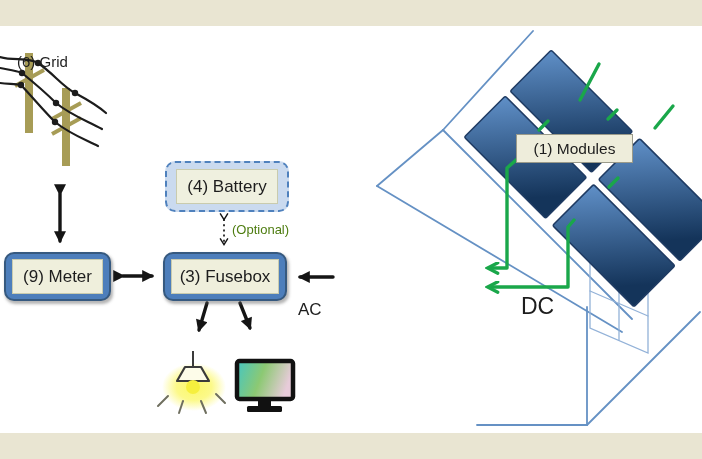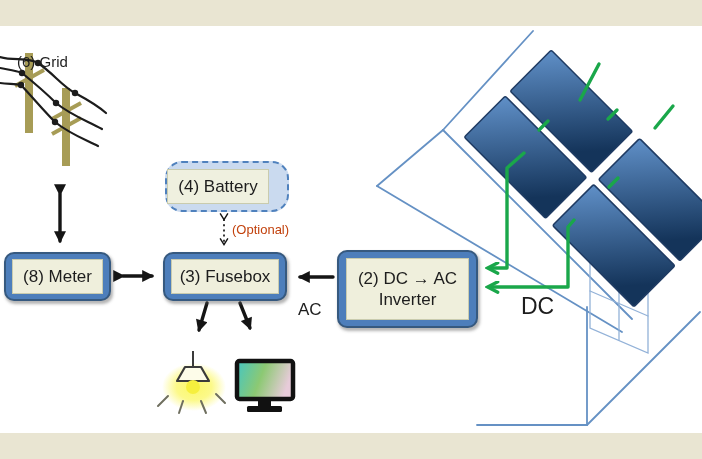--- a/index.html
+++ b/index.html
@@ -198,6 +198,9 @@
     </div>
   </div>
 
+  <div class="modules-label">
+    <span>(1) Modules</span>
+  </div>
 
   <div class="freelabel optional-label">(Optional)</div>
   <div class="freelabel ac-label">AC</div>

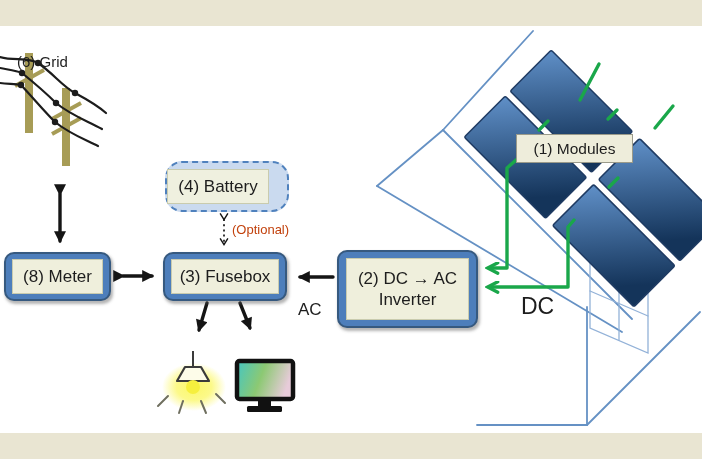--- a/index.html
+++ b/index.html
@@ -39,8 +39,8 @@
   .inverter-box .inner{width:123px;height:62px;}
   .battery-box{
     position:absolute;left:165px;top:161px;width:124px;height:51px;
-    border-radius:17px;background:#cadaef;border:2.5px dashed #4f81bd;
-    box-sizing:border-box;display:flex;align-items:center;justify-content:flex-start;
+    border-radius:10px;background:#cadaef;border:2.5px dashed #4f81bd;
+    box-sizing:border-box;display:flex;align-items:center;justify-content:center;
   }
   .battery-box .inner{
     background:#eff0df;border:1px solid #c9cbae;box-sizing:border-box;

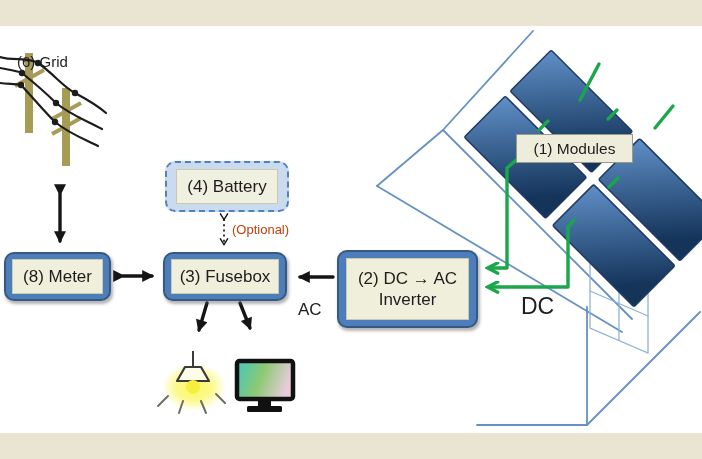--- a/index.html
+++ b/index.html
@@ -16,7 +16,7 @@
 
   .freelabel{position:absolute;white-space:nowrap;color:#1d1d1d;}
   .grid-label{left:17px;top:30px;font-size:15px;margin-top:23px;}
-  .optional-label{left:232px;top:222px;font-size:13px;color:#c2410c;}
+  .optional-label{left:232px;top:222px;font-size:13px;color:#4d7c0f;}
   .ac-label{left:298px;top:292px;font-size:17px;margin-top:8px;}
   .dc-label{left:521px;top:293px;font-size:23px;}
 

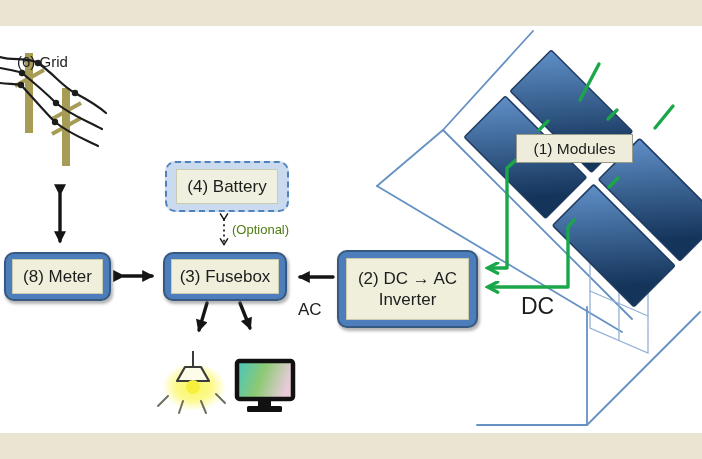--- a/index.html
+++ b/index.html
@@ -175,7 +175,7 @@
 
   <div class="node meter-box">
     <div class="inner">
-      <span>(8) Meter</span>
+      <span>(9) Meter</span>
     </div>
   </div>
 

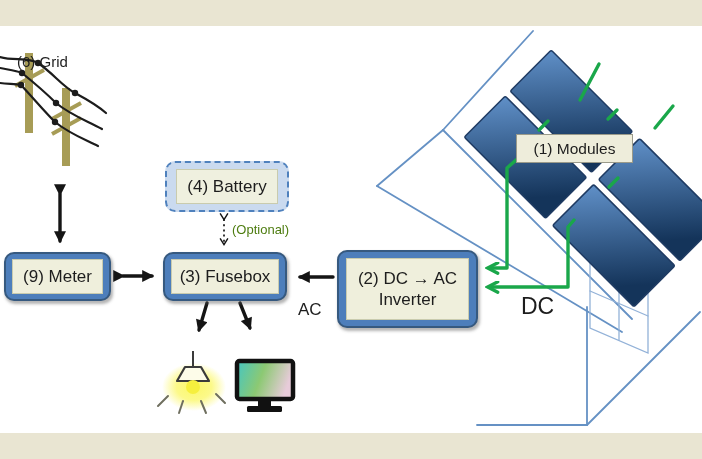--- a/index.html
+++ b/index.html
@@ -191,12 +191,6 @@
     </div>
   </div>
 
-  <div class="node inverter-box">
-    <div class="inner">
-      <span>(2) DC → AC</span>
-      <span>Inverter</span>
-    </div>
-  </div>
 
   <div class="modules-label">
     <span>(1) Modules</span>

